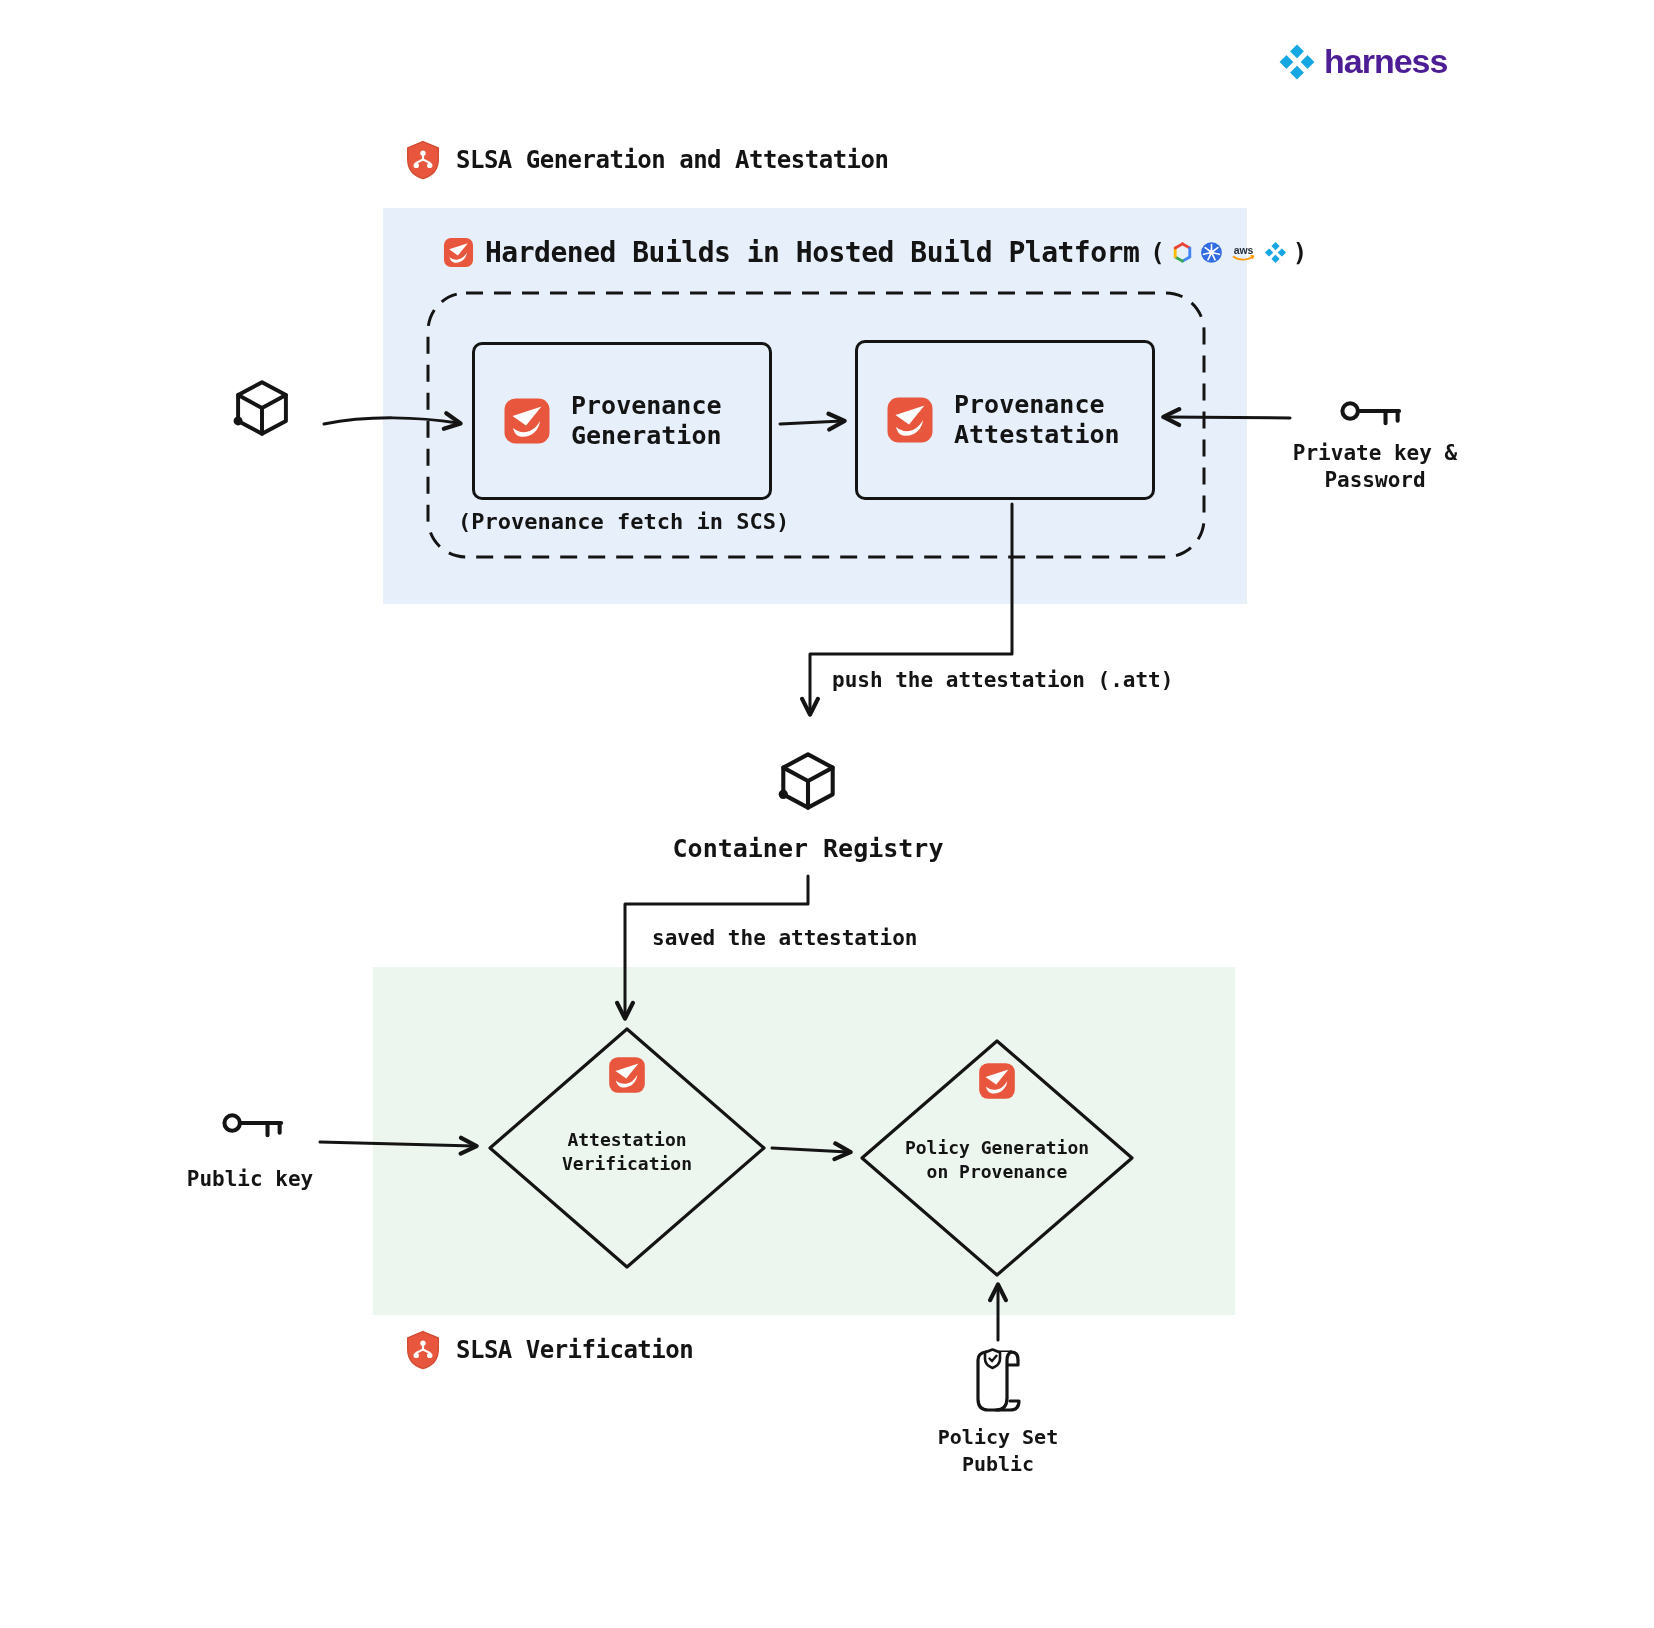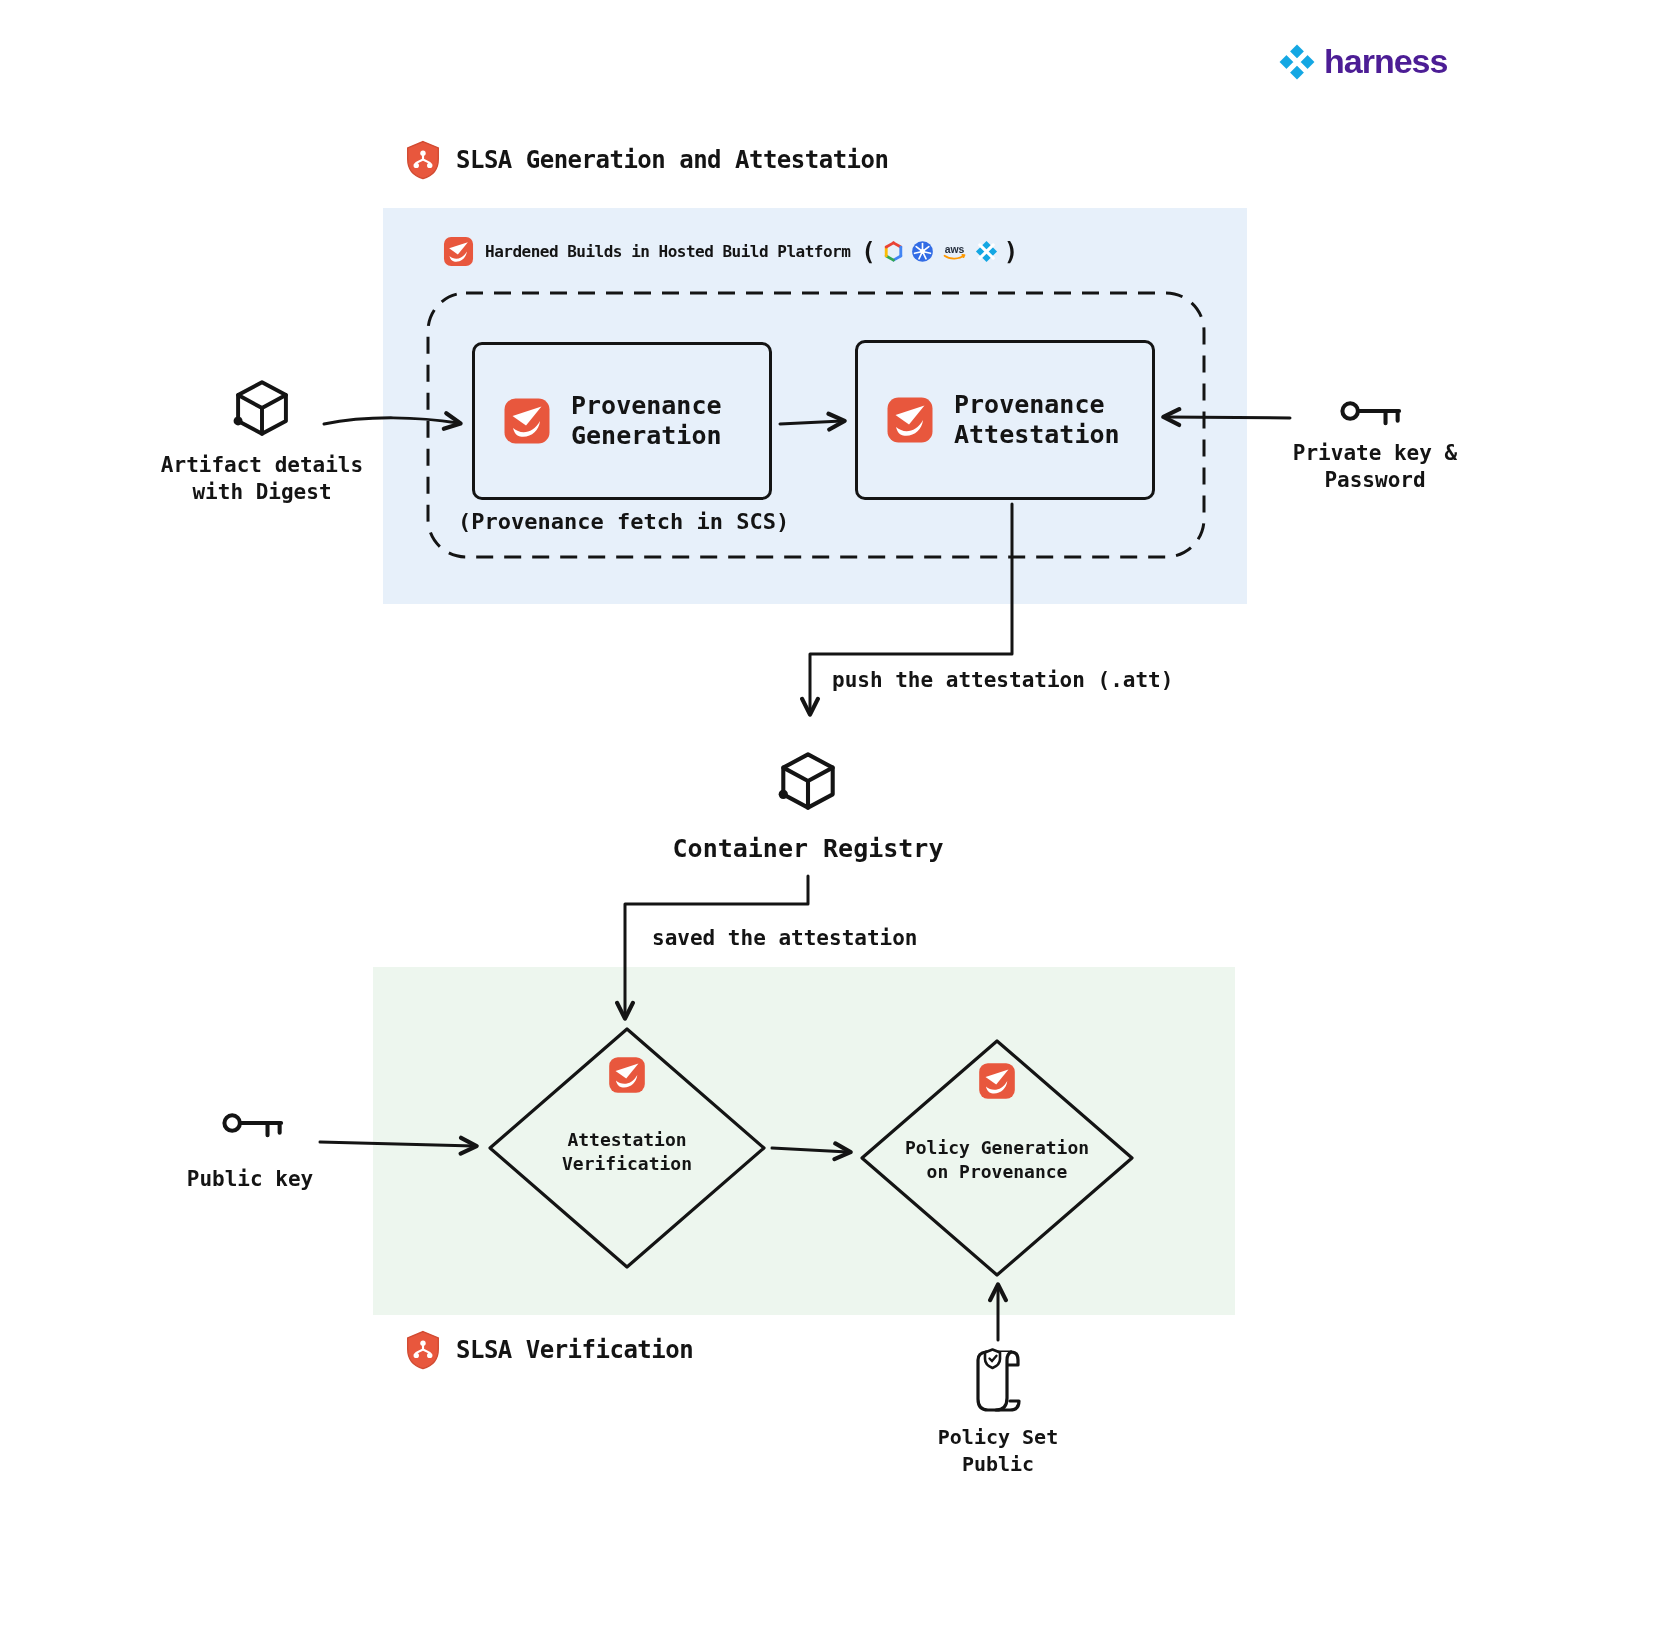--- a/index.html
+++ b/index.html
@@ -18,7 +18,7 @@
   .node-box { border:3.5px solid #141414; border-radius:10px; display:flex; align-items:center; gap:20px; padding-left:28px; }
 
   .t-title    { font-size:24px; font-weight:bold; letter-spacing:-0.5px; }
-  .t-head     { font-size:16px; font-weight:bold; letter-spacing:-0.5px; }
+  .t-head     { font-size:28px; font-weight:bold; letter-spacing:-0.5px; }
   .t-node     { font-size:25px; font-weight:bold; line-height:1.22; }
   .t-note     { font-size:22px; font-weight:bold; }
   .t-label    { font-size:21px; font-weight:bold; line-height:1.3; }

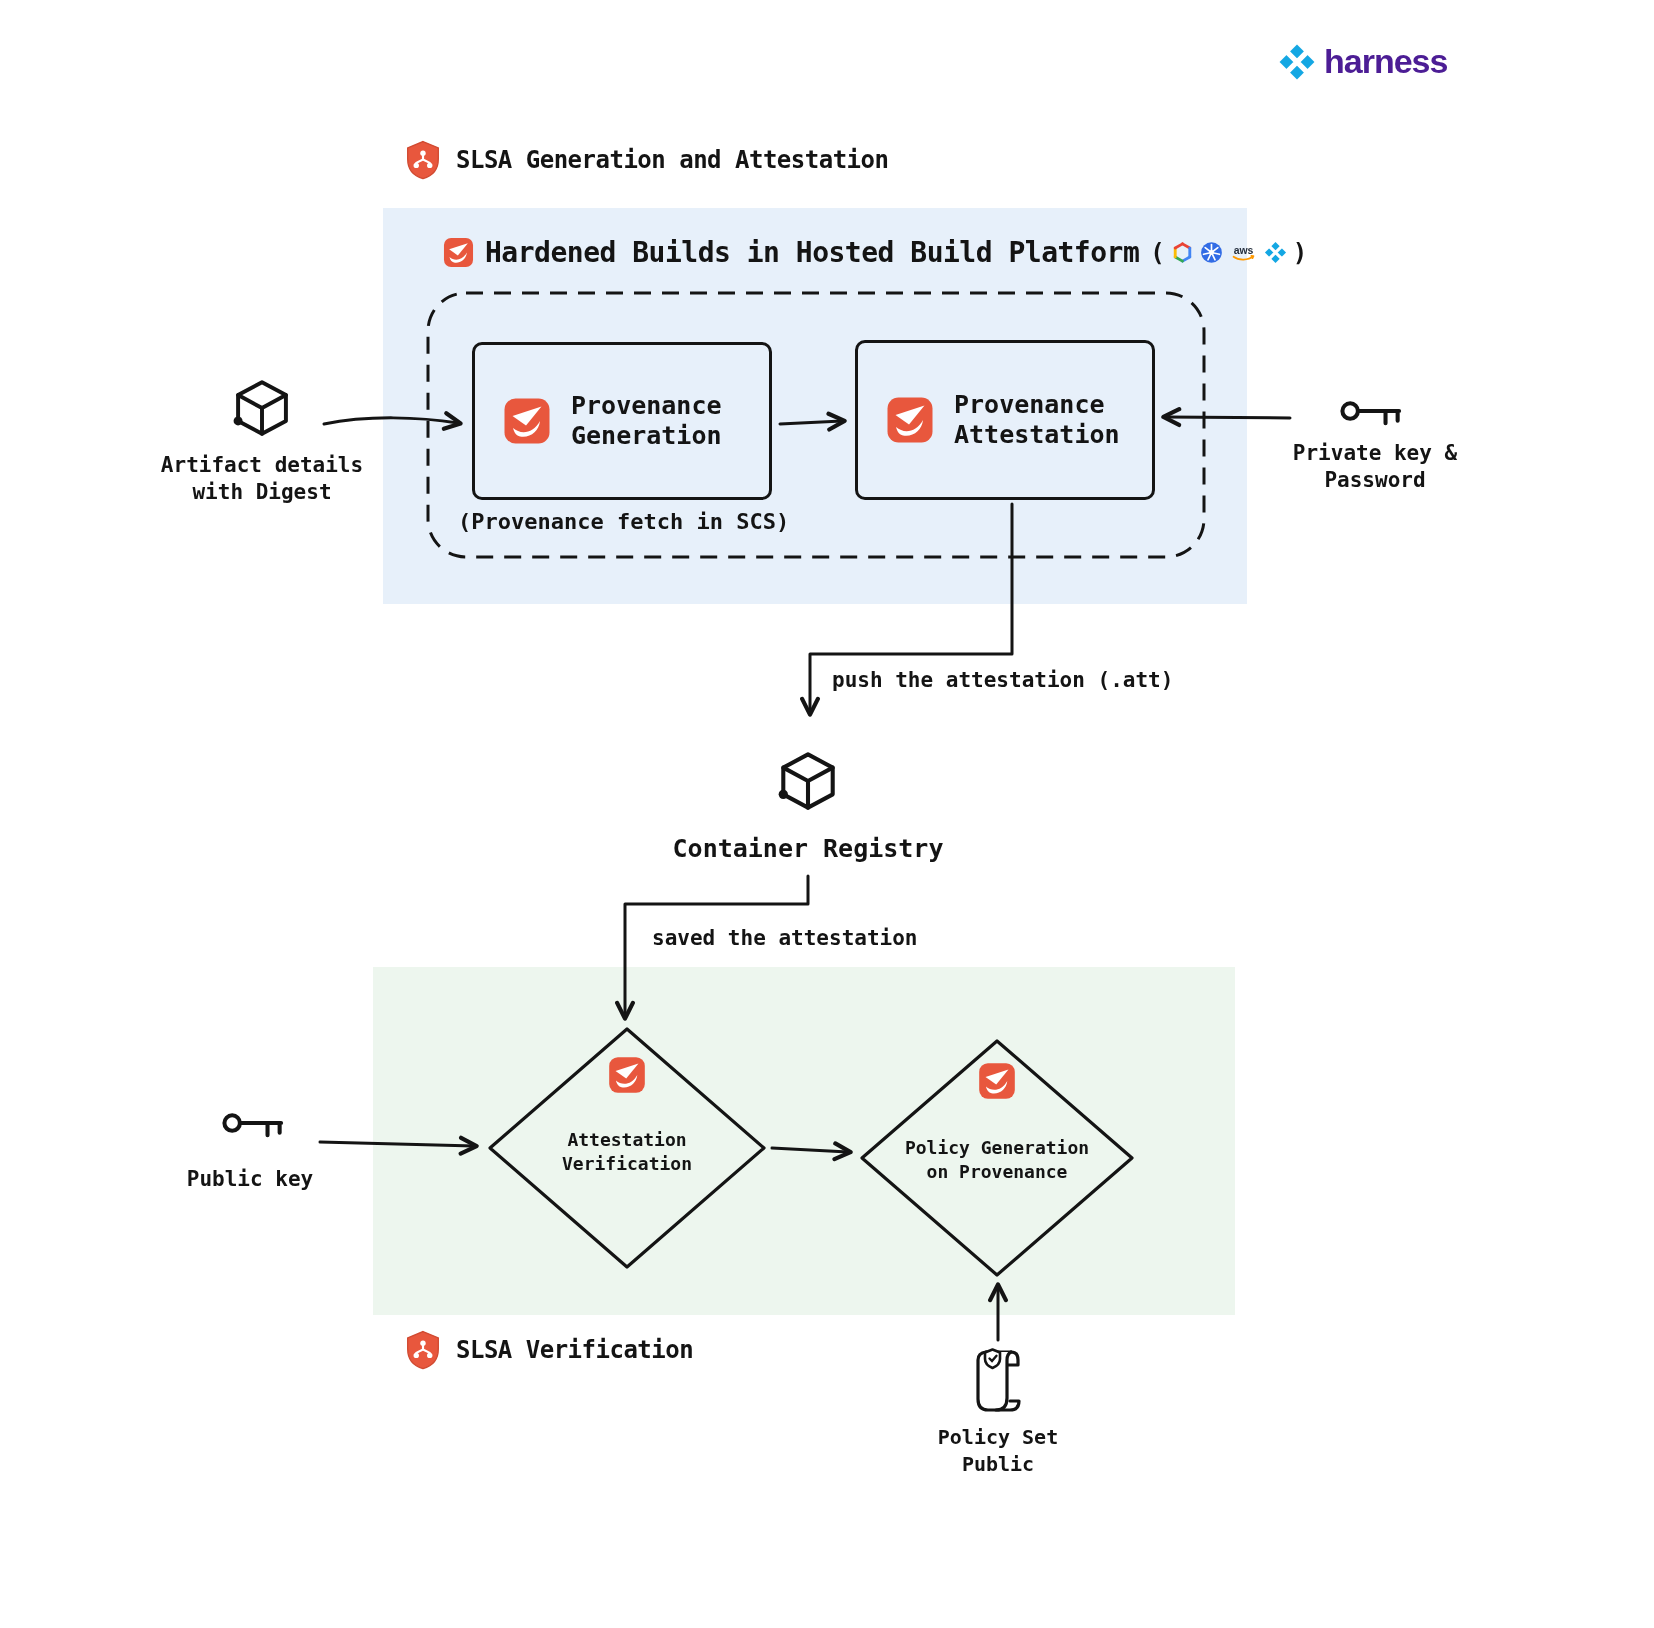--- a/index.html
+++ b/index.html
@@ -186,8 +186,6 @@
   <svg class="abs z2" style="left:232px; top:378px;" width="60" height="60">
       <use href="#sym-cube"></use>
     </svg>
-  <div class="abs z2 t-label center preline" style="left:132px; top:452px; width:260px;">Artifact details
-with Digest</div>
 
   <svg class="abs z2" style="left:1340px; top:398px;" width="62" height="30">
       <use href="#sym-key"></use>

